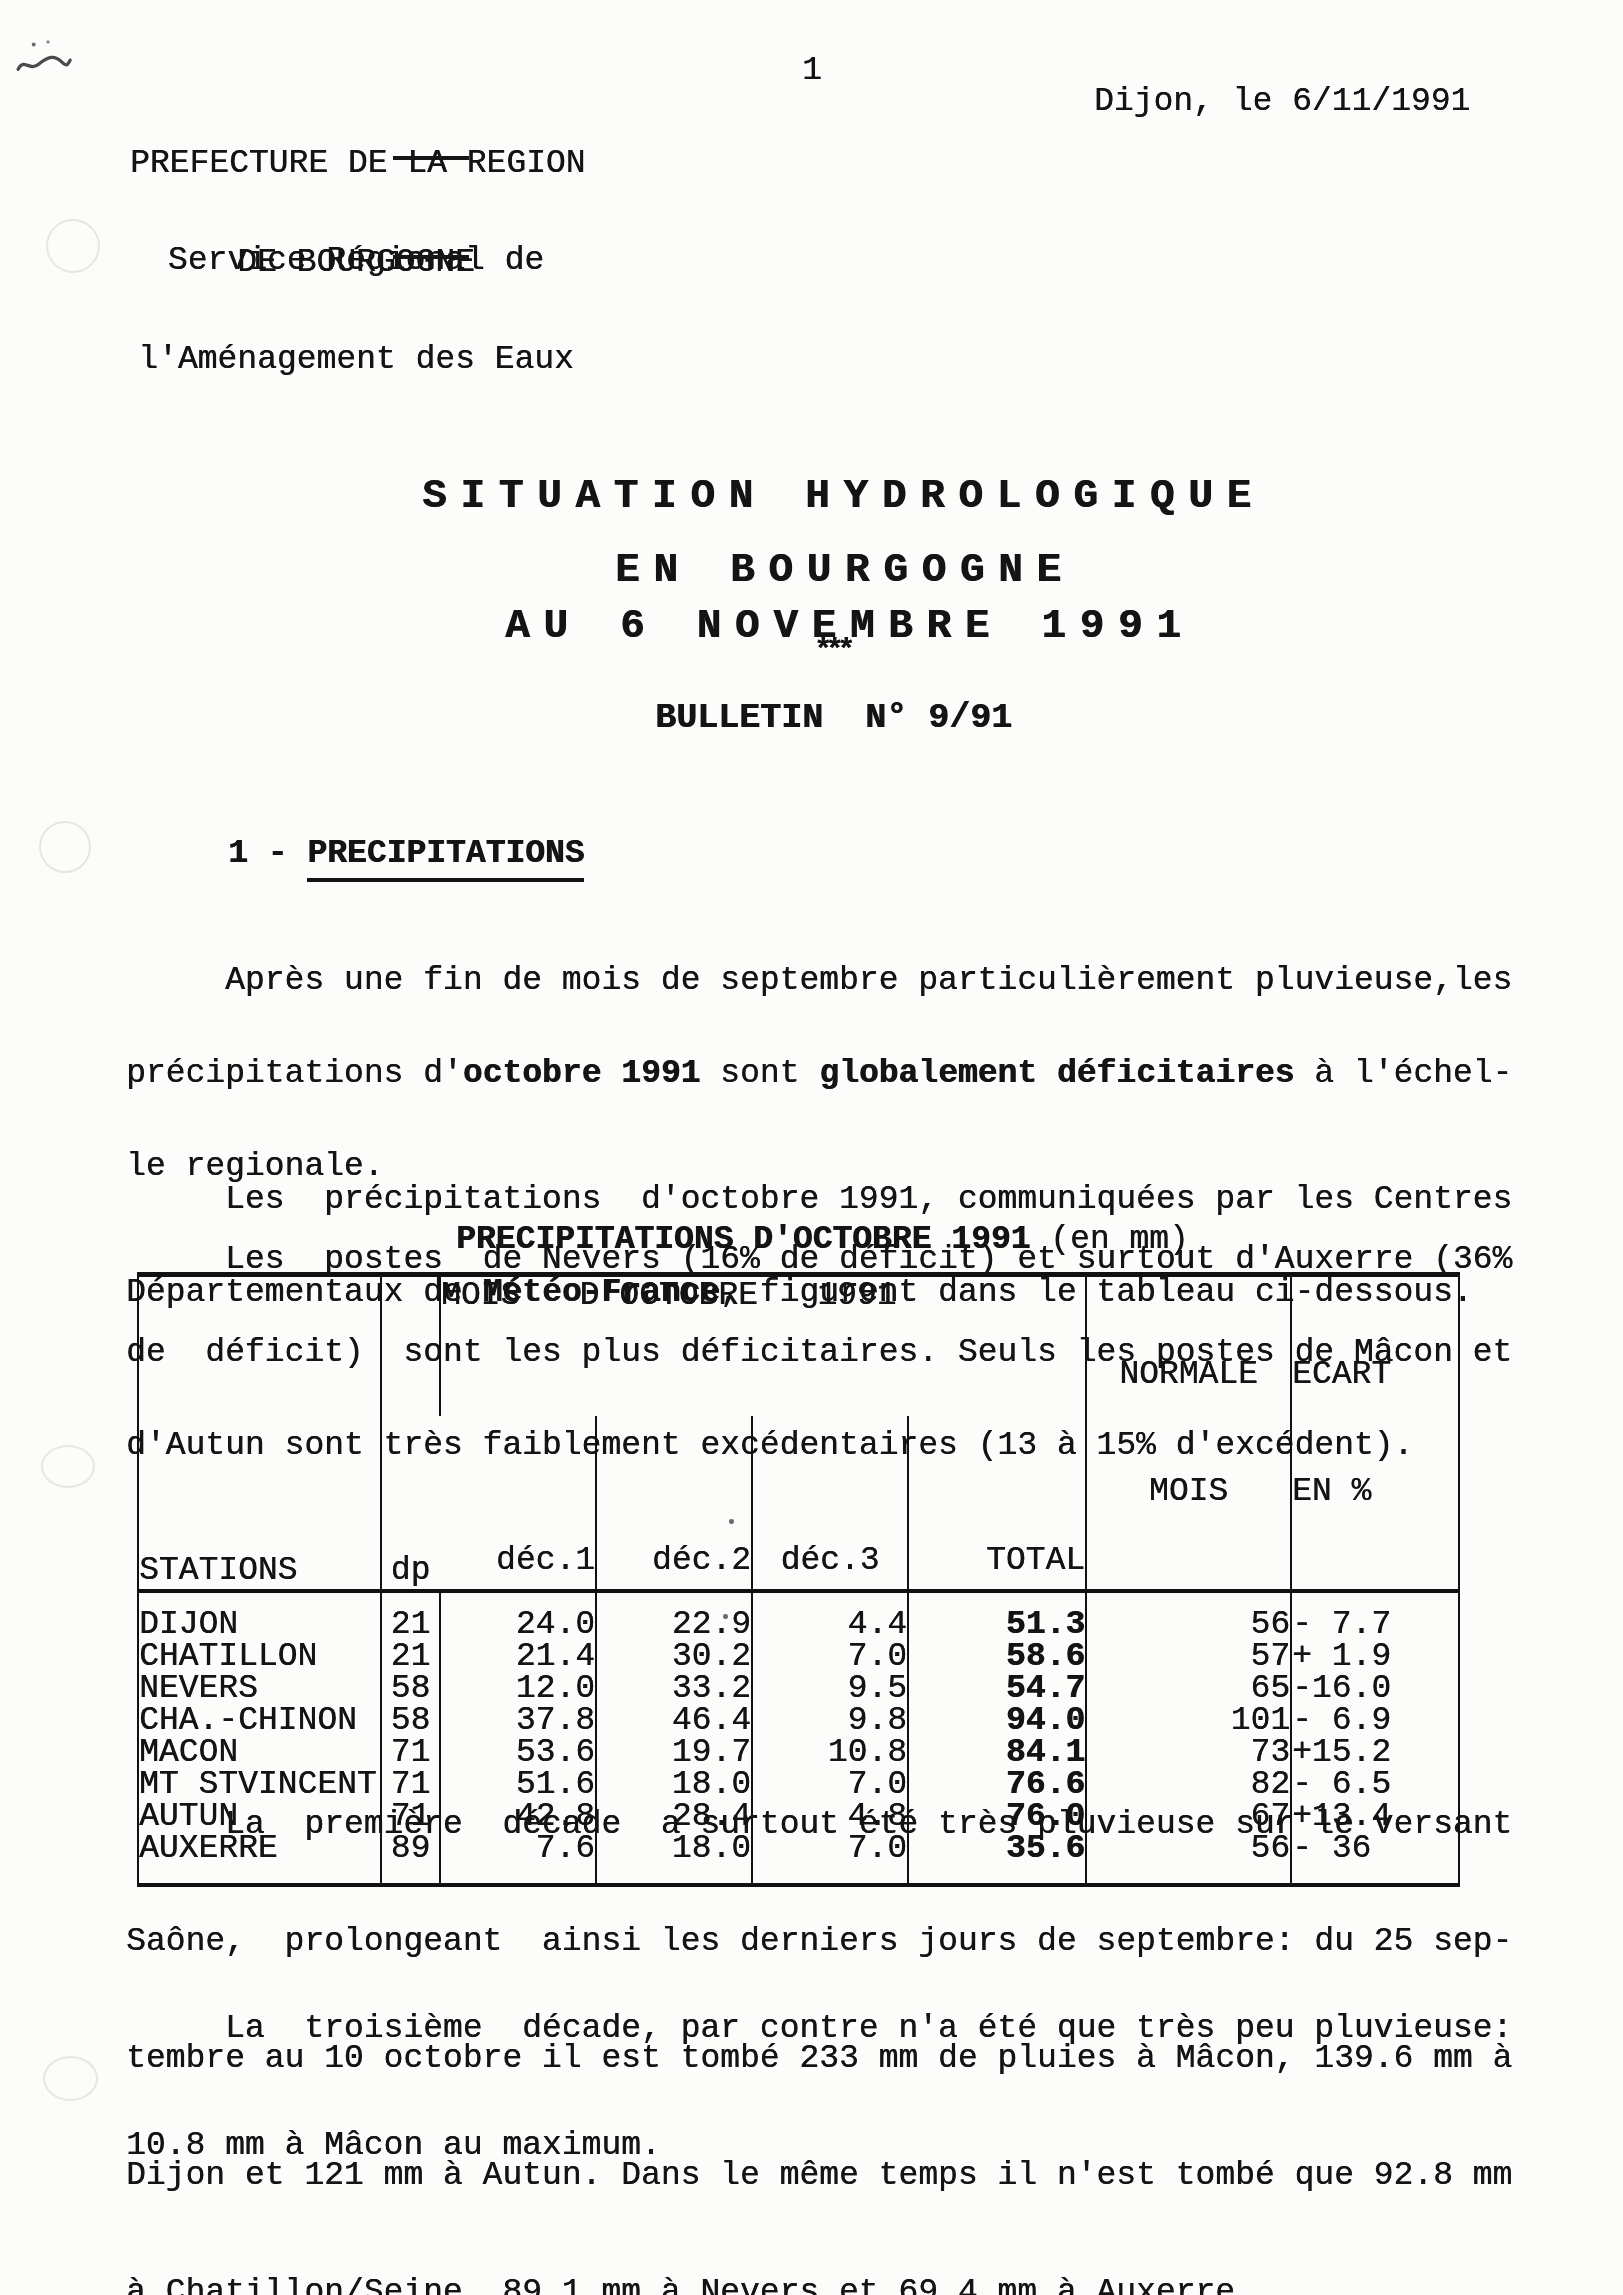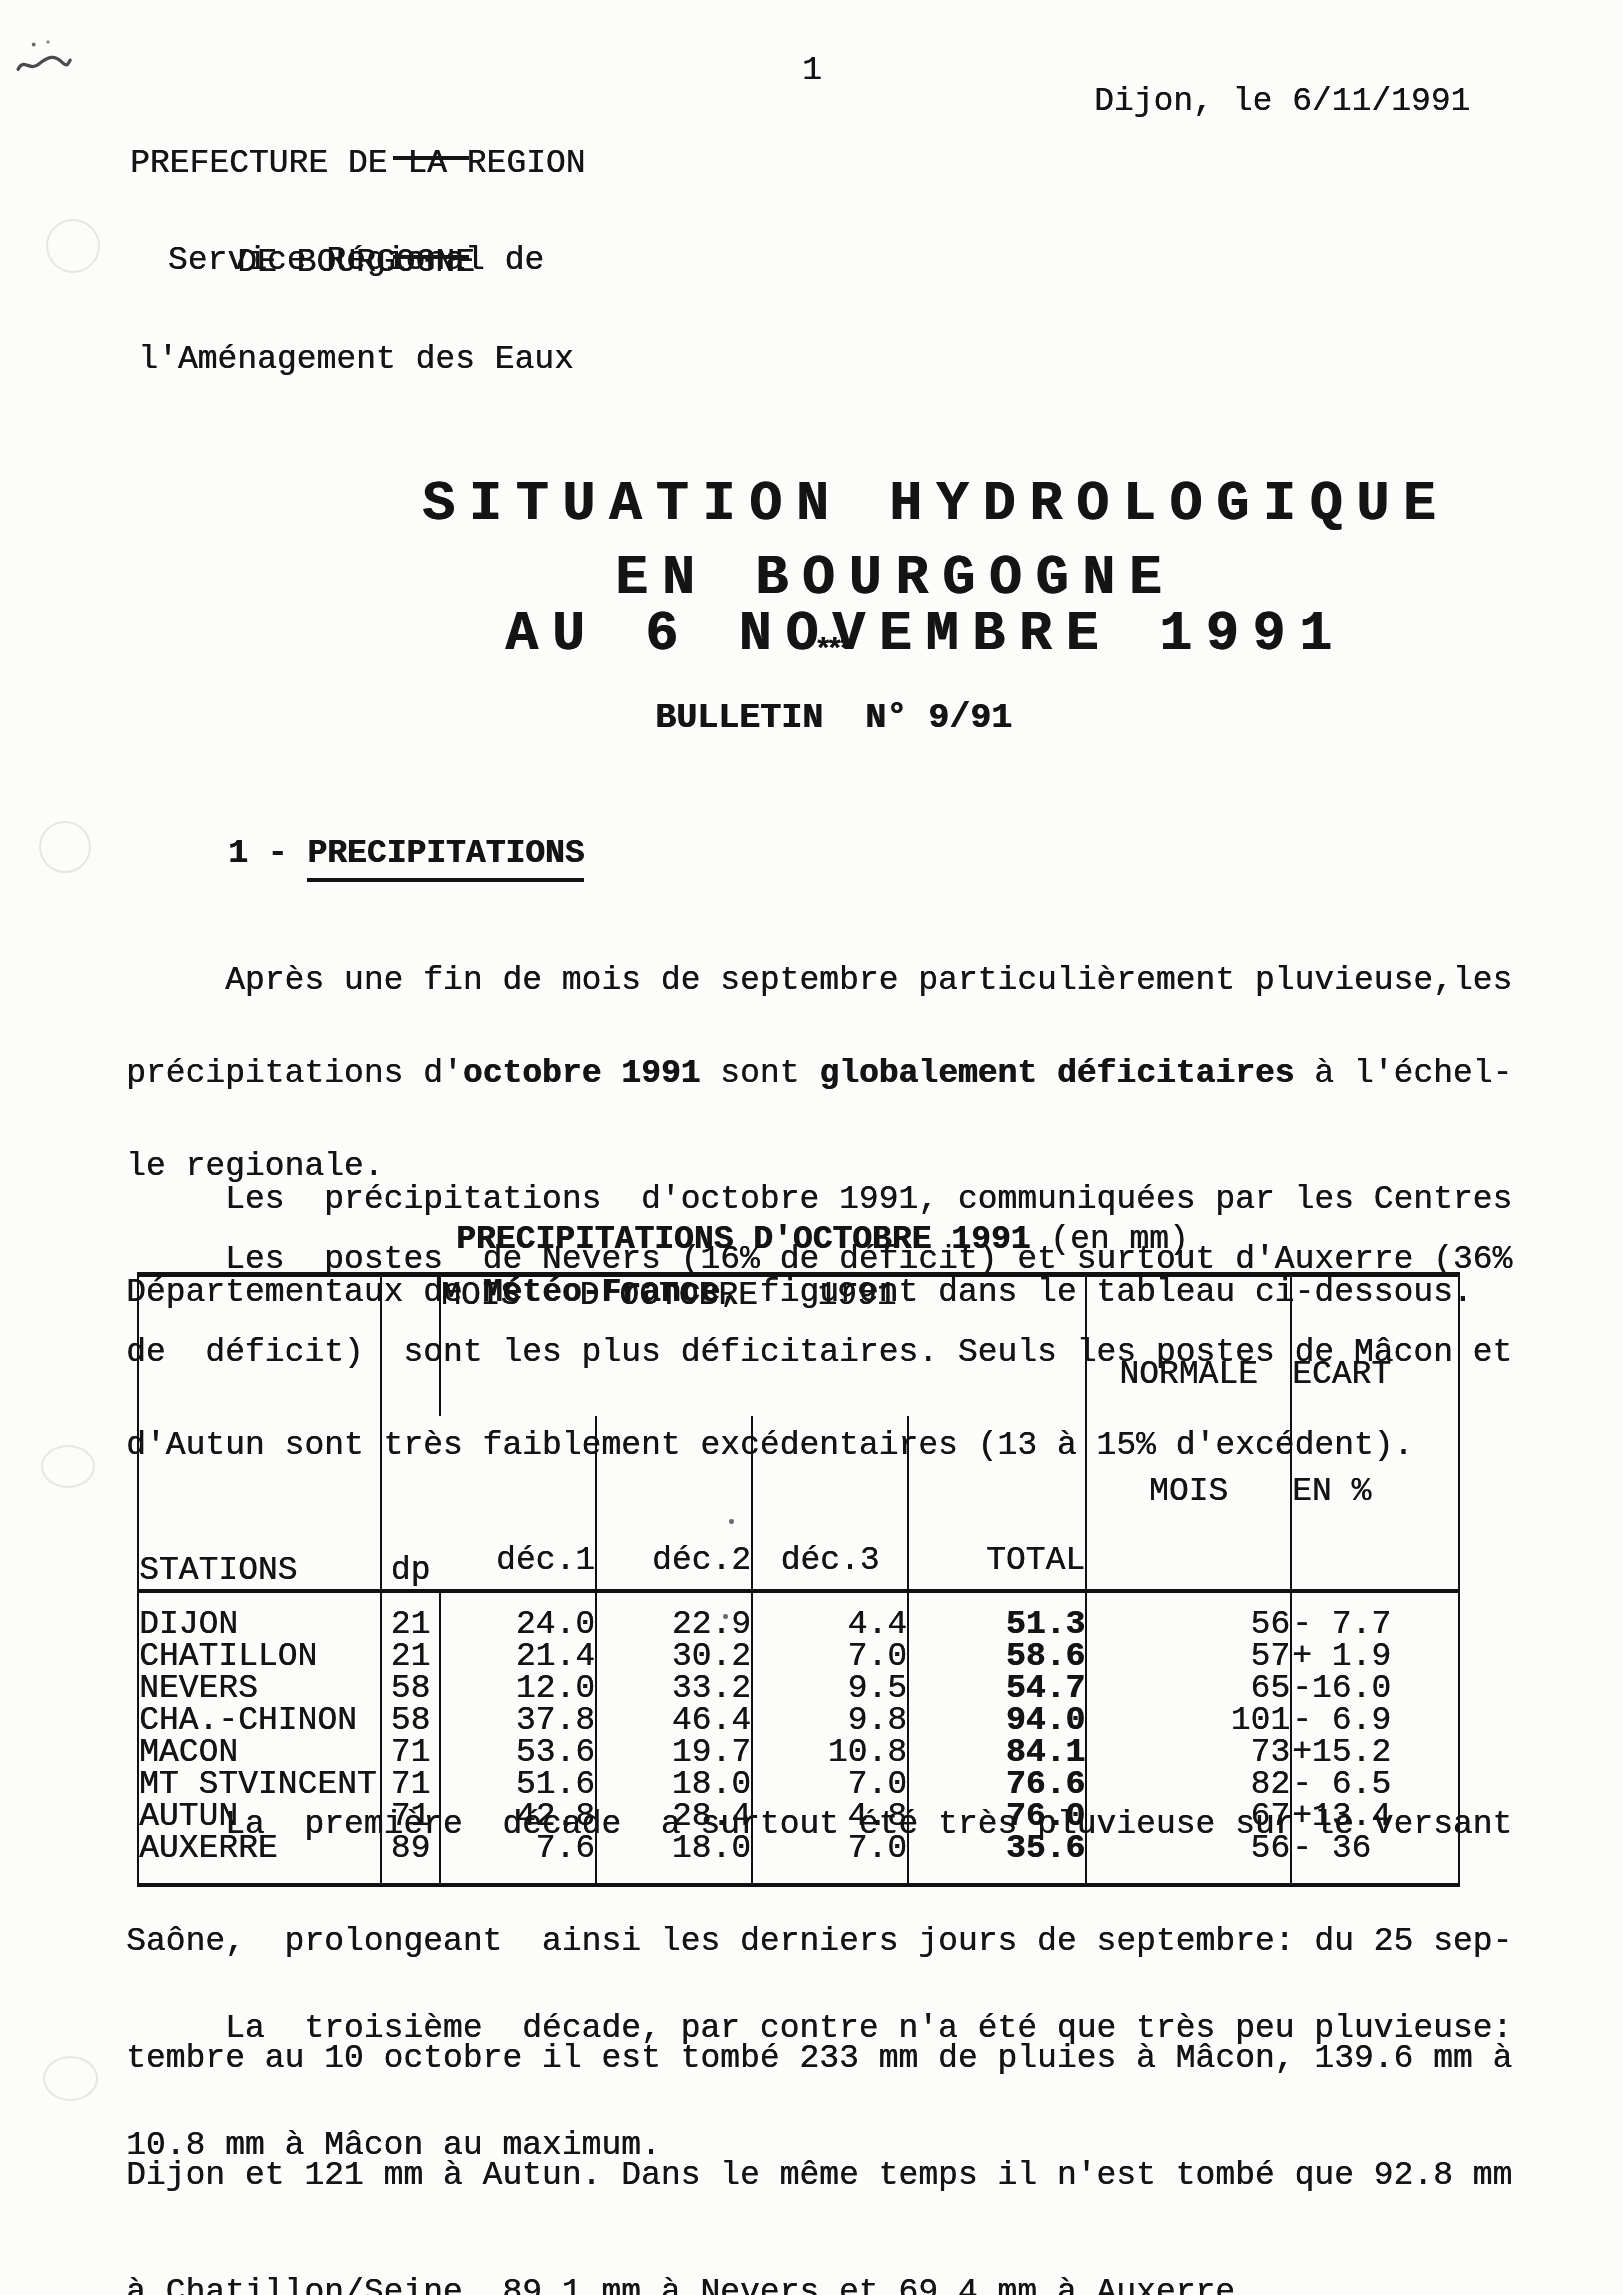--- a/index.html
+++ b/index.html
@@ -18,7 +18,7 @@
   .dash{position:absolute; height:3.9px; background:#161616;}
   .hole{position:absolute; border:2px solid #e6e6e2; border-radius:50%;}
   .speck{position:absolute; width:4.6px; height:4.6px; border-radius:50%; background:#3a3a3a; opacity:.75;}
-  .title-sp{font-size:55px; font-weight:700; letter-spacing:13.7px; text-shadow:0.8px 0 0 currentColor;}
+  .title-sp{font-size:41px; font-weight:700; letter-spacing:13.7px; text-shadow:0.8px 0 0 currentColor;}
   .sec-underline{border-bottom:4.6px solid #151515; padding-bottom:5.9px;}
 
   

